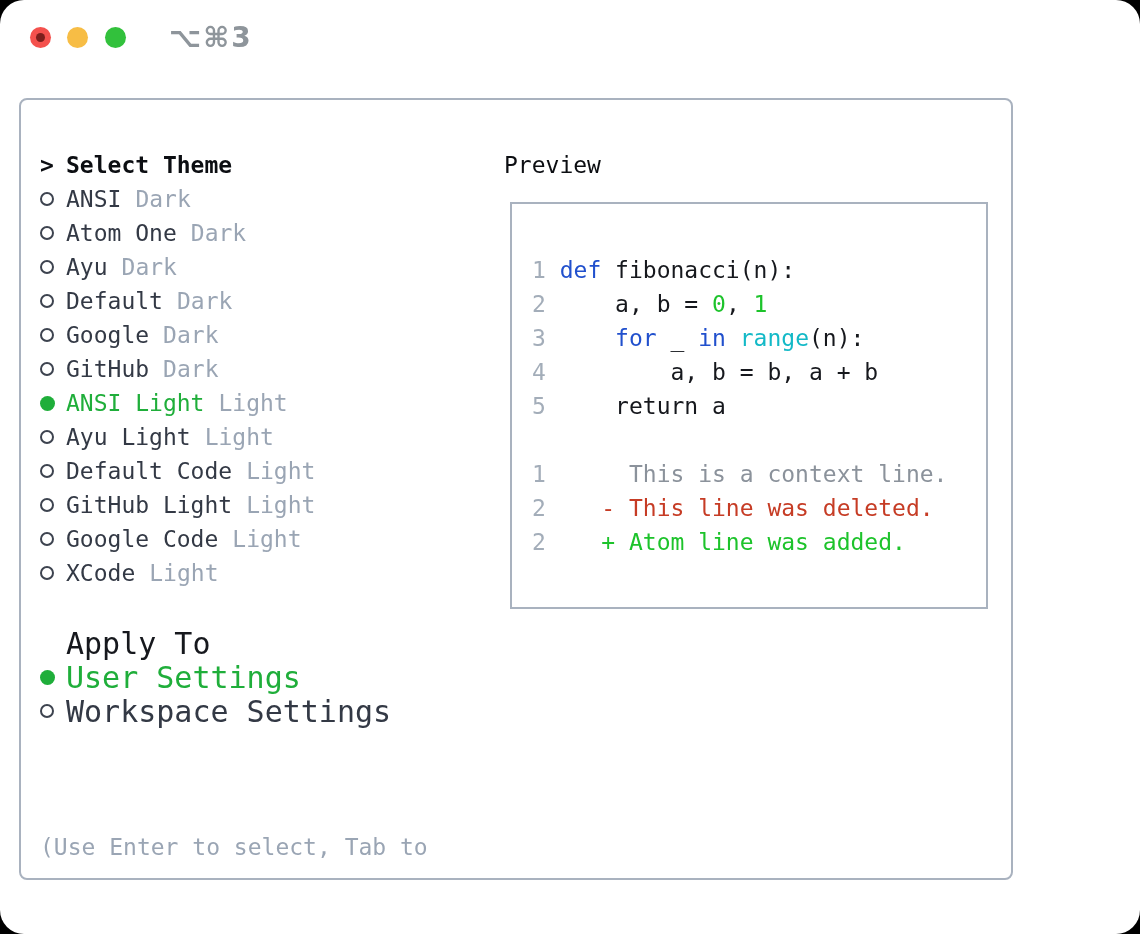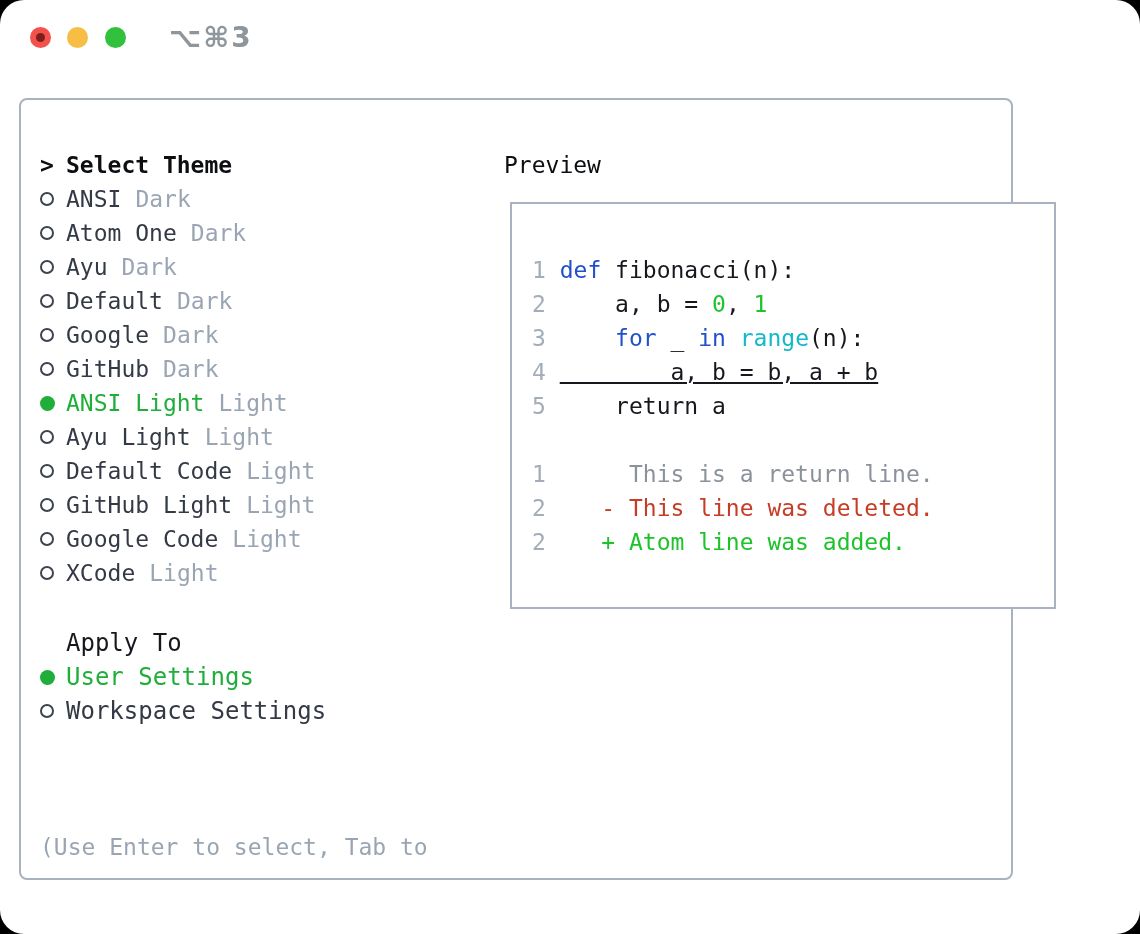--- a/index.html
+++ b/index.html
@@ -41,7 +41,7 @@
   
   .preview-label{position:absolute;left:483px;top:48px;height:34px;line-height:34px;font-size:23px;font-weight:normal;color:#0c0e12}
   .preview-box{
-    position:absolute;left:489px;top:102px;width:546px;height:407px;
+    position:absolute;left:489px;top:102px;width:478px;height:407px;
     border:2px solid #a9b2bf;box-sizing:border-box;background:#fff;padding-left:36px;
   }
   .code{position:absolute;left:20px;top:49px;font-size:23px}

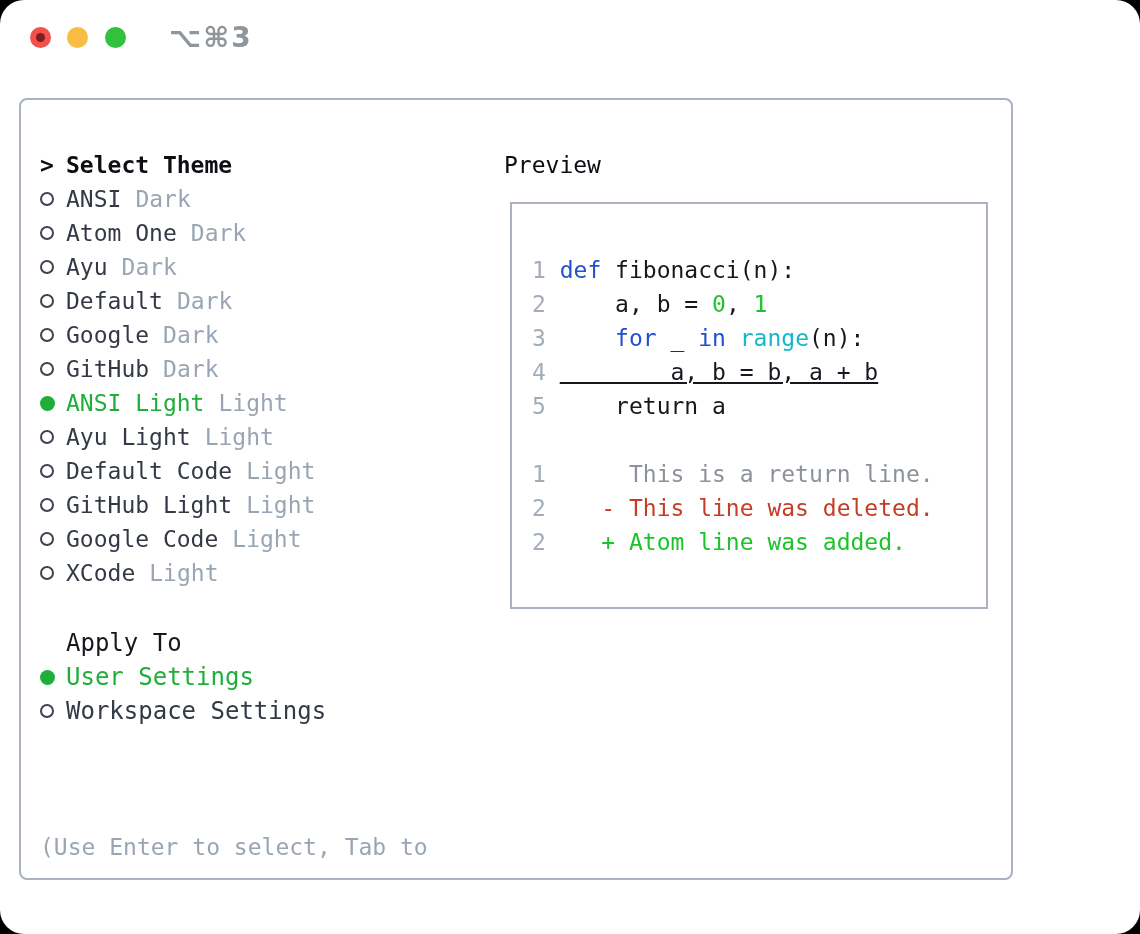--- a/index.html
+++ b/index.html
@@ -102,7 +102,7 @@
           <div class="code-line"><span style="color: rgb(163, 173, 185);">1 </span><span style="color: rgb(33, 80, 205);">def</span><span style="color: rgb(22, 24, 29);"> fibonacci(n):</span></div>
           <div class="code-line"><span style="color: rgb(163, 173, 185);">2 </span><span style="color: rgb(22, 24, 29);">    a, b = </span><span style="color: rgb(29, 195, 43);">0</span><span style="color: rgb(22, 24, 29);">, </span><span style="color: rgb(29, 195, 43);">1</span></div>
           <div class="code-line"><span style="color: rgb(163, 173, 185);">3 </span><span style="color: rgb(22, 24, 29);">    </span><span style="color: rgb(33, 80, 205);">for</span><span style="color: rgb(22, 24, 29);"> _ </span><span style="color: rgb(33, 80, 205);">in</span><span style="color: rgb(22, 24, 29);"> </span><span style="color: rgb(19, 185, 199);">range</span><span style="color: rgb(22, 24, 29);">(n):</span></div>
-          <div class="code-line"><span style="color: rgb(163, 173, 185);">4 </span><span style="color: rgb(22, 24, 29); text-decoration: underline;">        a, b = b, a + b</span></div>
+          <div class="code-line"><span style="color: rgb(163, 173, 185);">4 </span><span style="color: rgb(22, 24, 29);">        a, b = b, a + b</span></div>
           <div class="code-line"><span style="color: rgb(163, 173, 185);">5 </span><span style="color: rgb(22, 24, 29); margin-top: 44px;">    return a</span></div>
           <div class="code-line"></div>
           <div class="code-line"><span style="color: rgb(163, 173, 185);">1 </span><span style="color: rgb(139, 146, 155);">     This is a return line.</span></div>

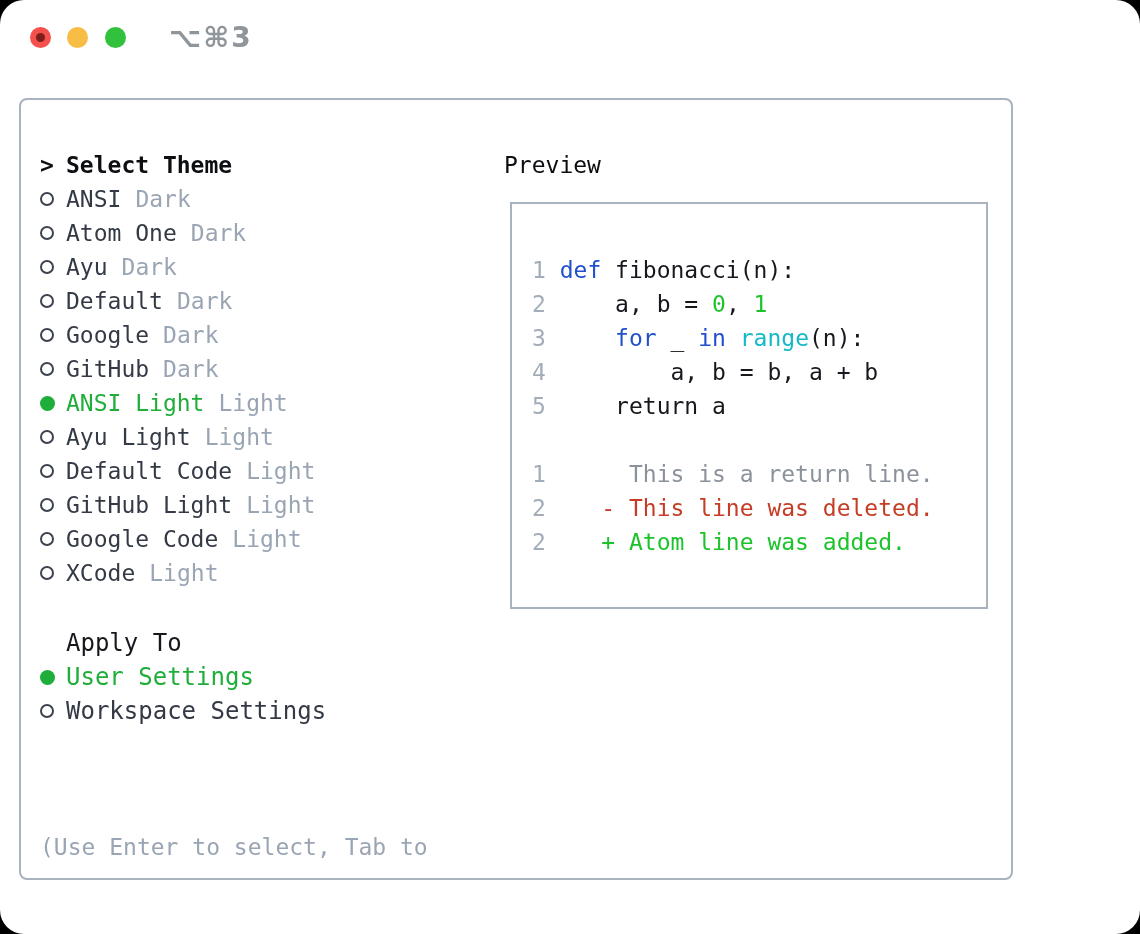--- a/index.html
+++ b/index.html
@@ -105,7 +105,7 @@
           <div class="code-line"><span style="color: rgb(163, 173, 185);">4 </span><span style="color: rgb(22, 24, 29);">        a, b = b, a + b</span></div>
           <div class="code-line"><span style="color: rgb(163, 173, 185);">5 </span><span style="color: rgb(22, 24, 29); margin-top: 44px;">    return a</span></div>
           <div class="code-line"></div>
-          <div class="code-line"><span style="color: rgb(163, 173, 185);">1 </span><span style="color: rgb(139, 146, 155);">     This is a return line.</span></div>
+          <div class="code-line"><span style="color: rgb(163, 173, 185);">1 </span><span style="color: rgb(139, 146, 155);">     This is a context line.</span></div>
           <div class="code-line"><span style="color: rgb(163, 173, 185);">2 </span><span style="color: rgb(198, 60, 37);">   - This line was deleted.</span></div>
           <div class="code-line"><span style="color: rgb(163, 173, 185);">2 </span><span style="color: rgb(29, 195, 43);">   + Atom line was added.</span></div>
         </div>

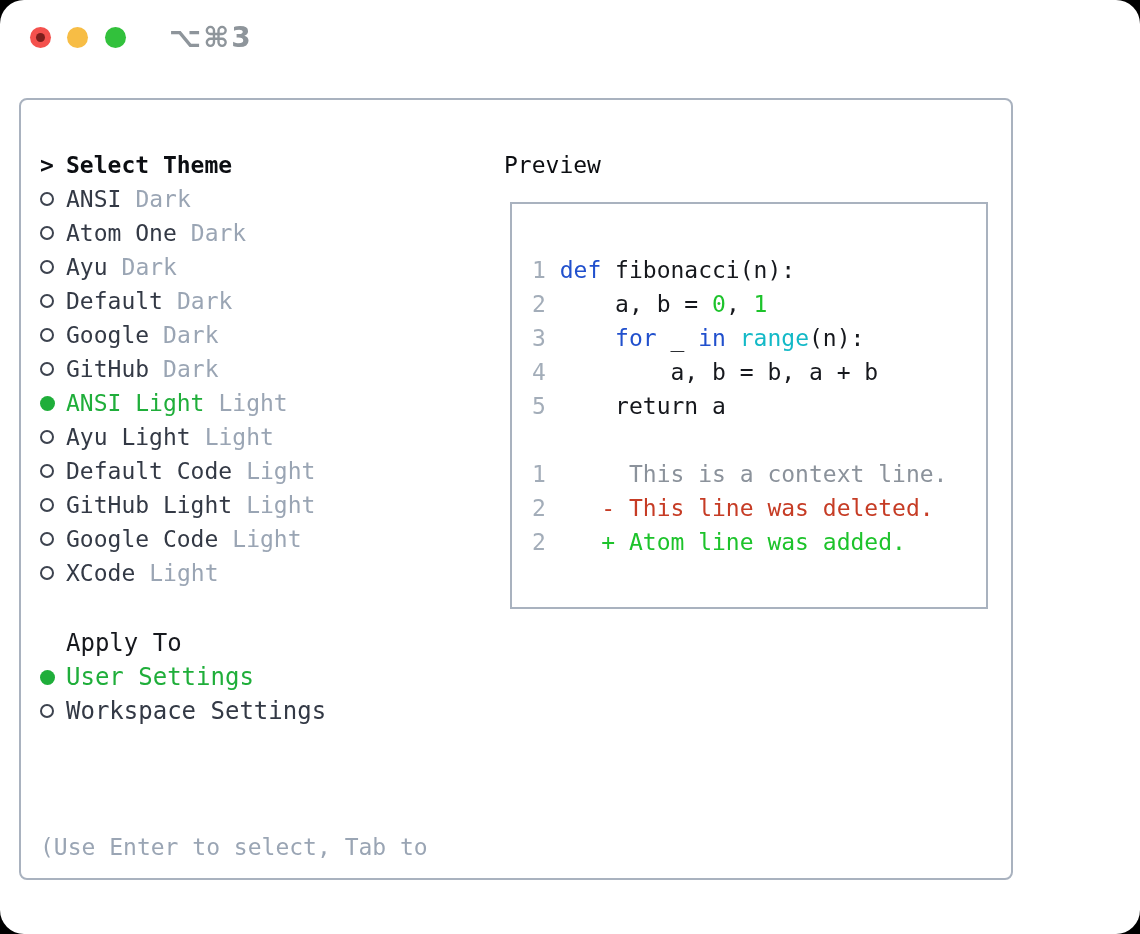--- a/index.html
+++ b/index.html
@@ -36,7 +36,7 @@
   .subhdr{color:#16181d}
   .sel-label{color:#1fae3a}
   .tag{color:#9aa5b4;margin-left:14px}
-  .apply{position:absolute;left:19px;top:526px;font-size:24px;color:#333945}
+  .apply{position:absolute;left:19px;top:526px;font-size:30px;color:#333945}
   .hint{position:absolute;left:19px;top:662px;font-size:23px;color:#9aa5b4;line-height:34px;white-space:pre}
   
   .preview-label{position:absolute;left:483px;top:48px;height:34px;line-height:34px;font-size:23px;font-weight:normal;color:#0c0e12}

